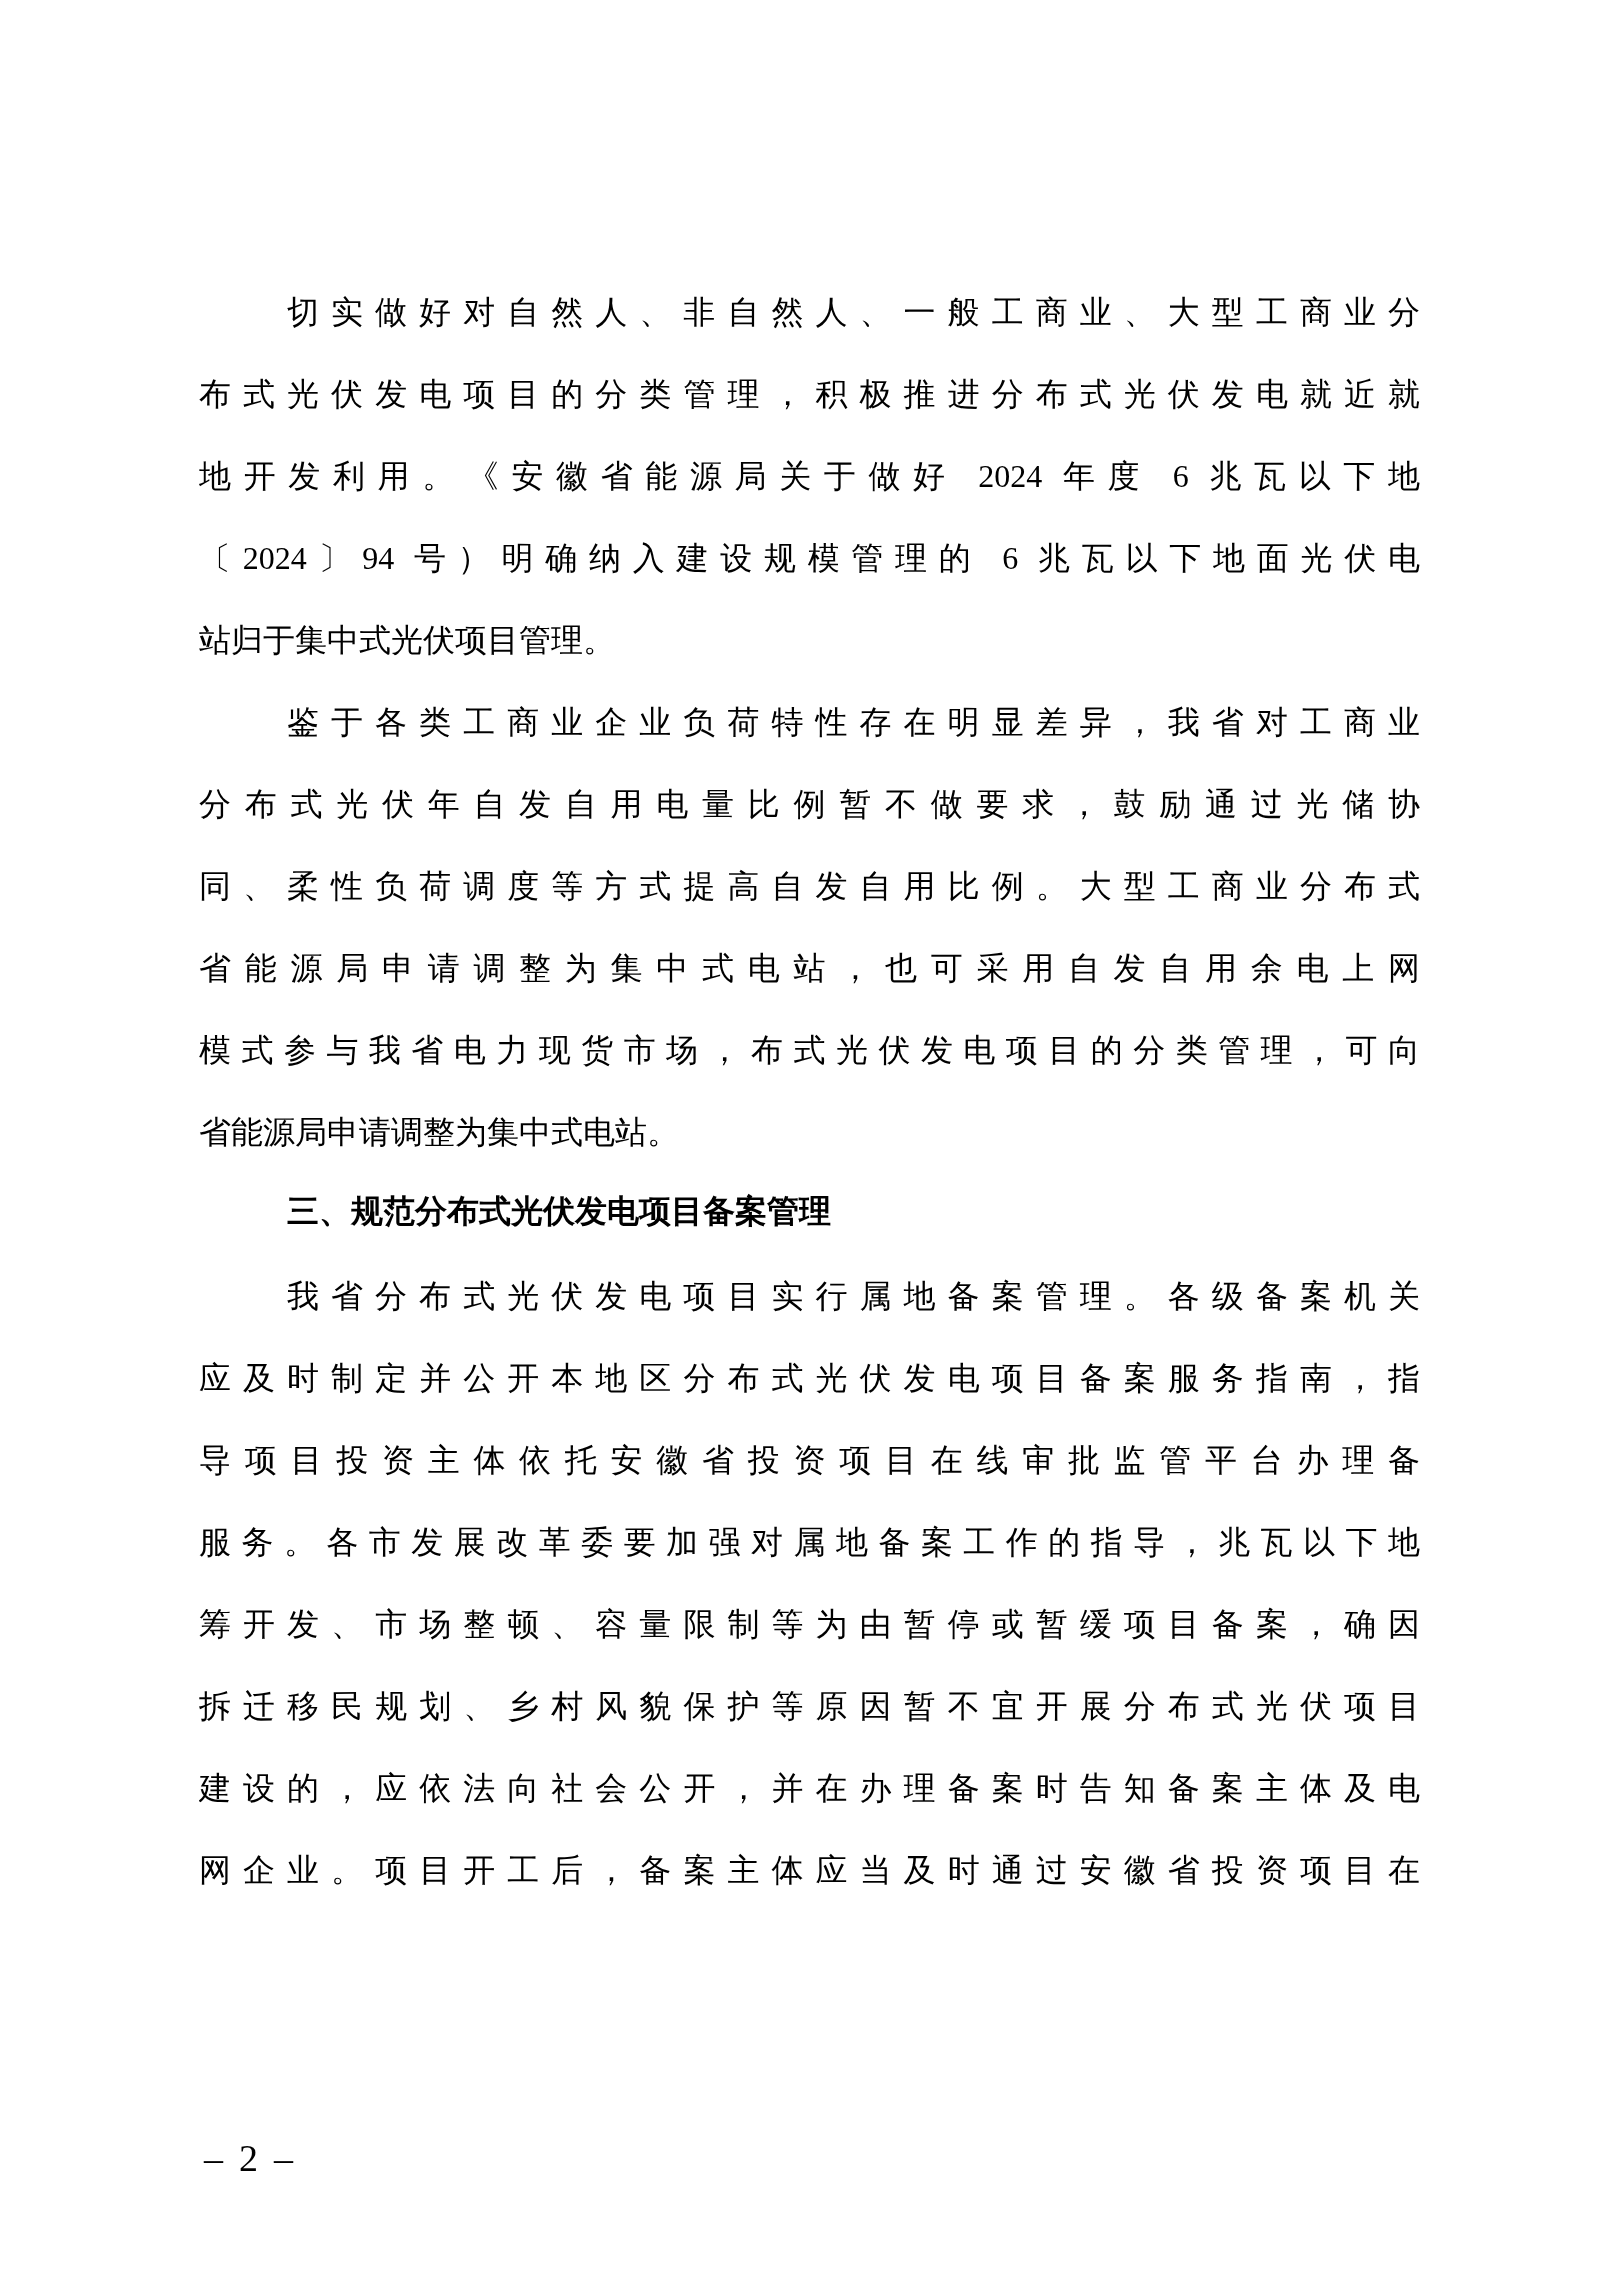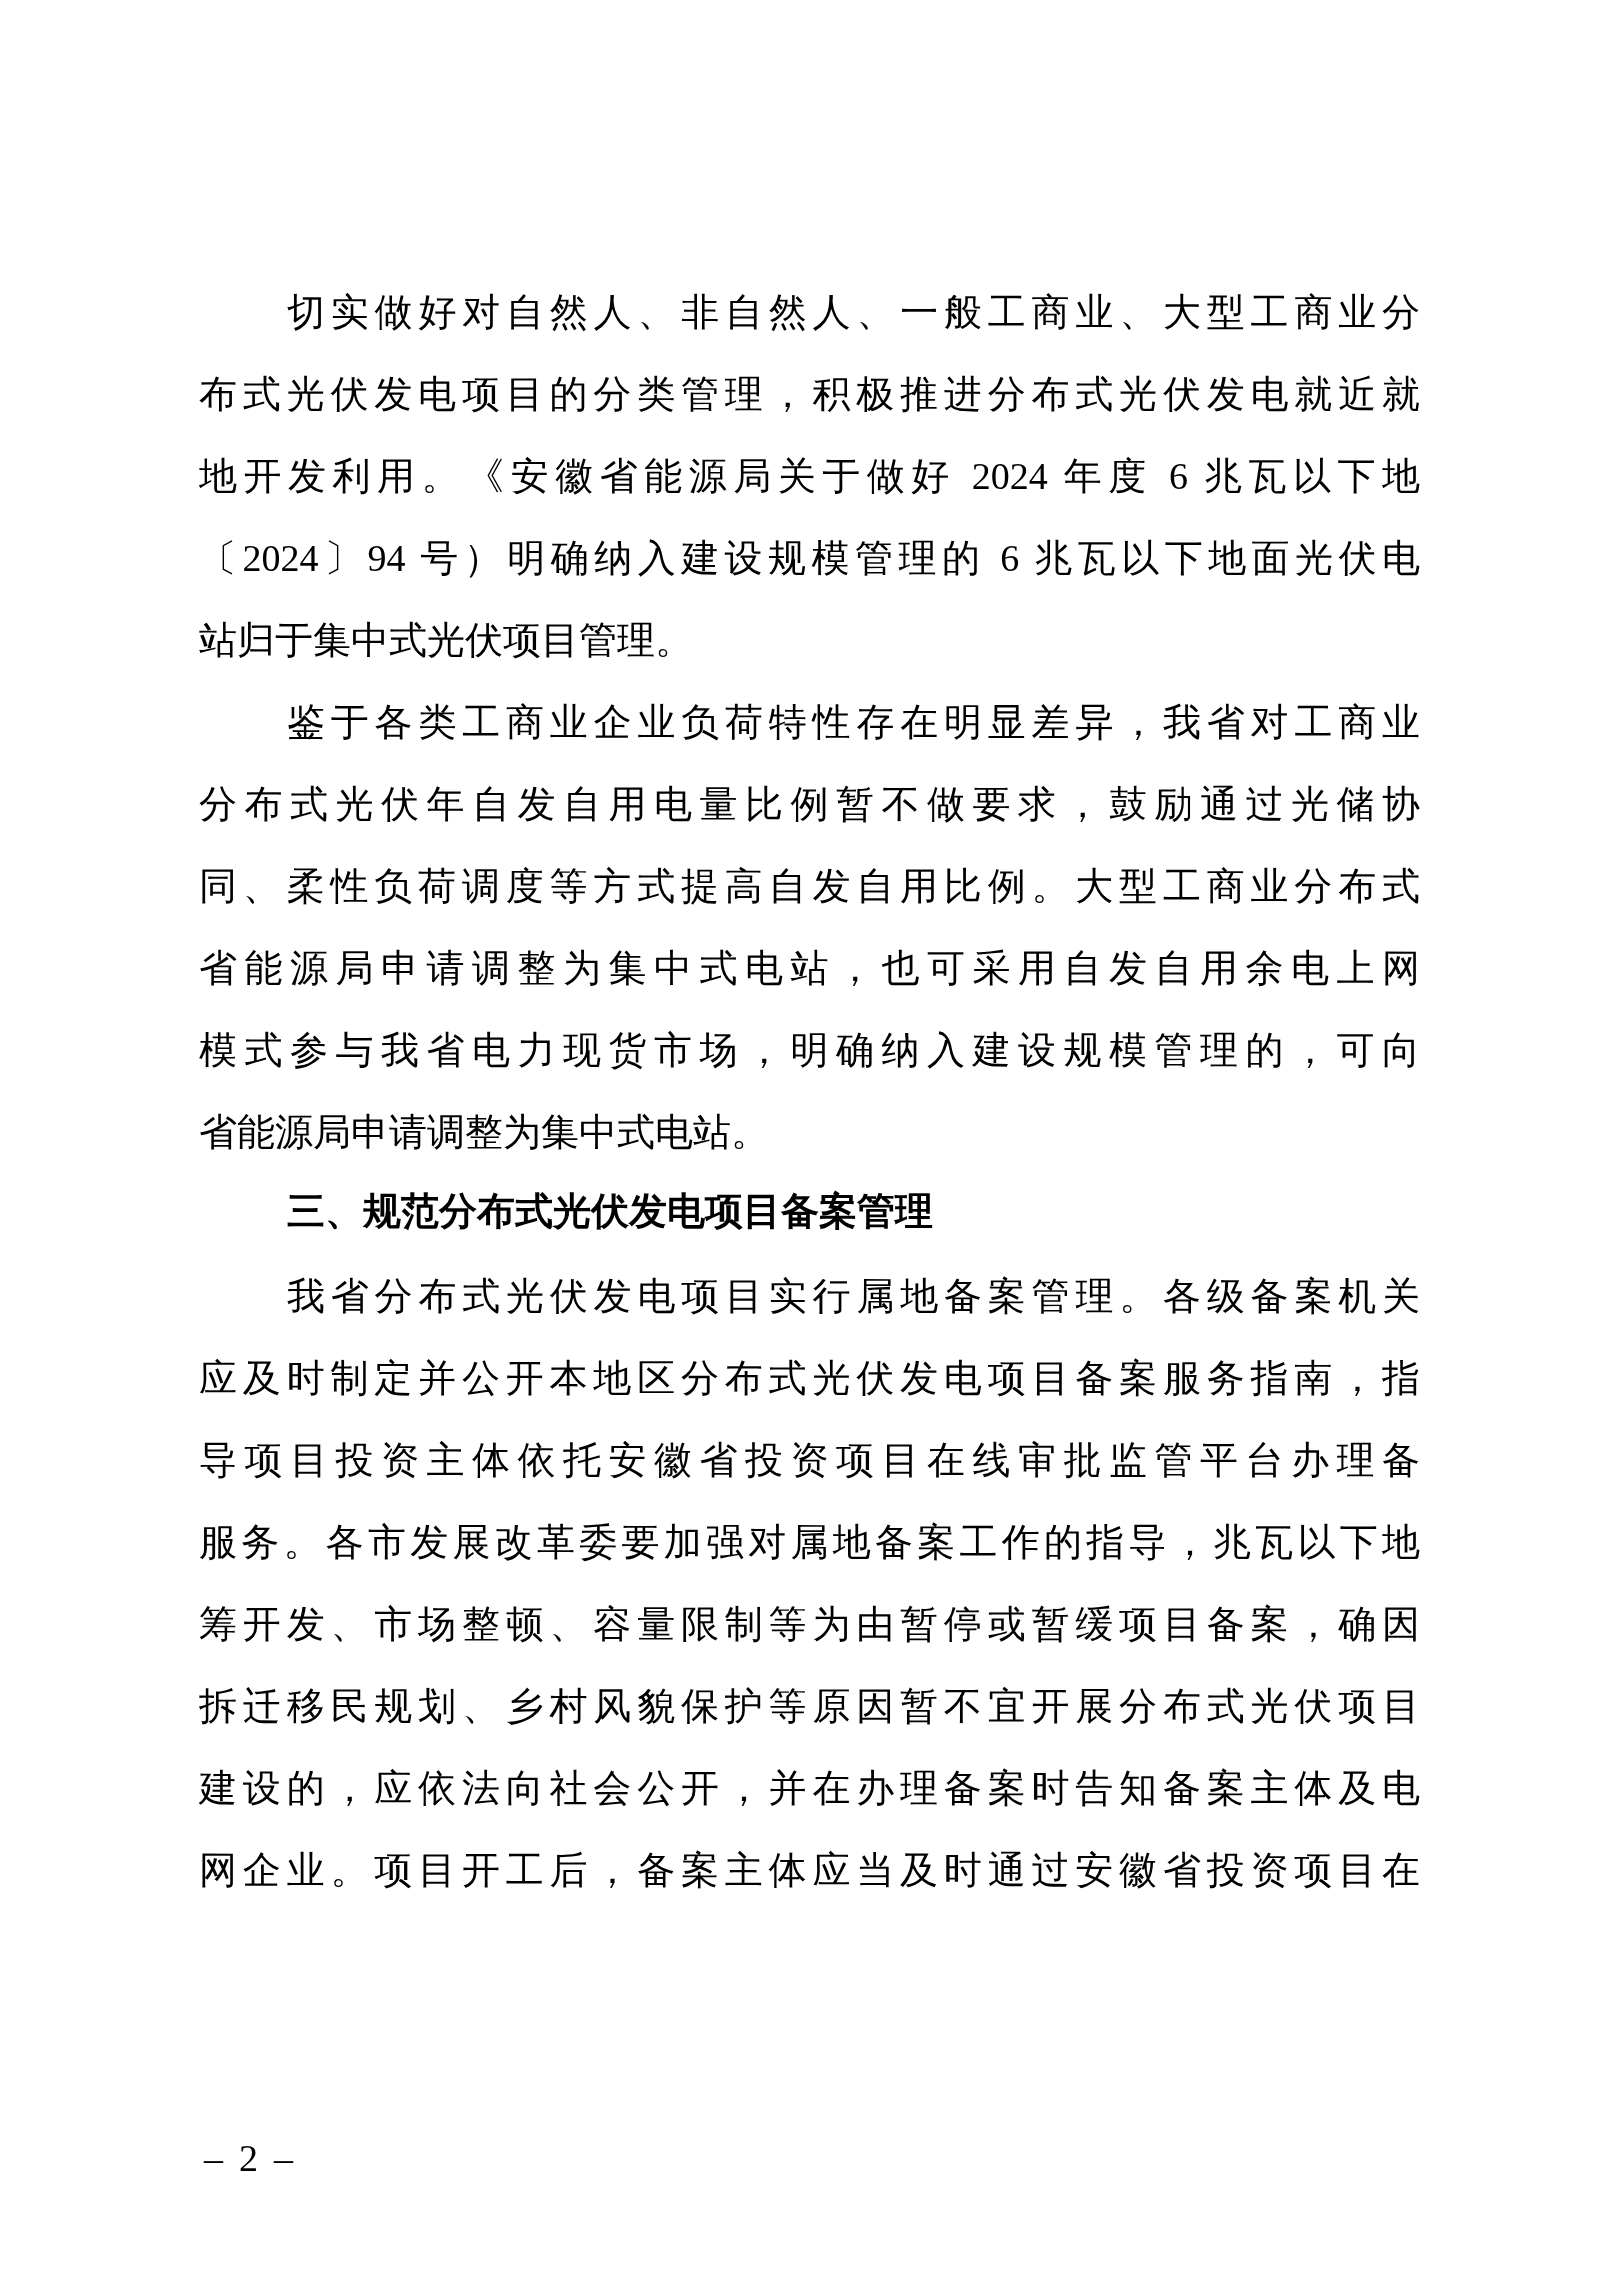--- a/index.html
+++ b/index.html
@@ -22,7 +22,7 @@
     color:#000;
   }
   .ln {
-    font-size:38px;
+    font-size:32px;
     line-height:82px;
     height:82px;
     text-align:justify;

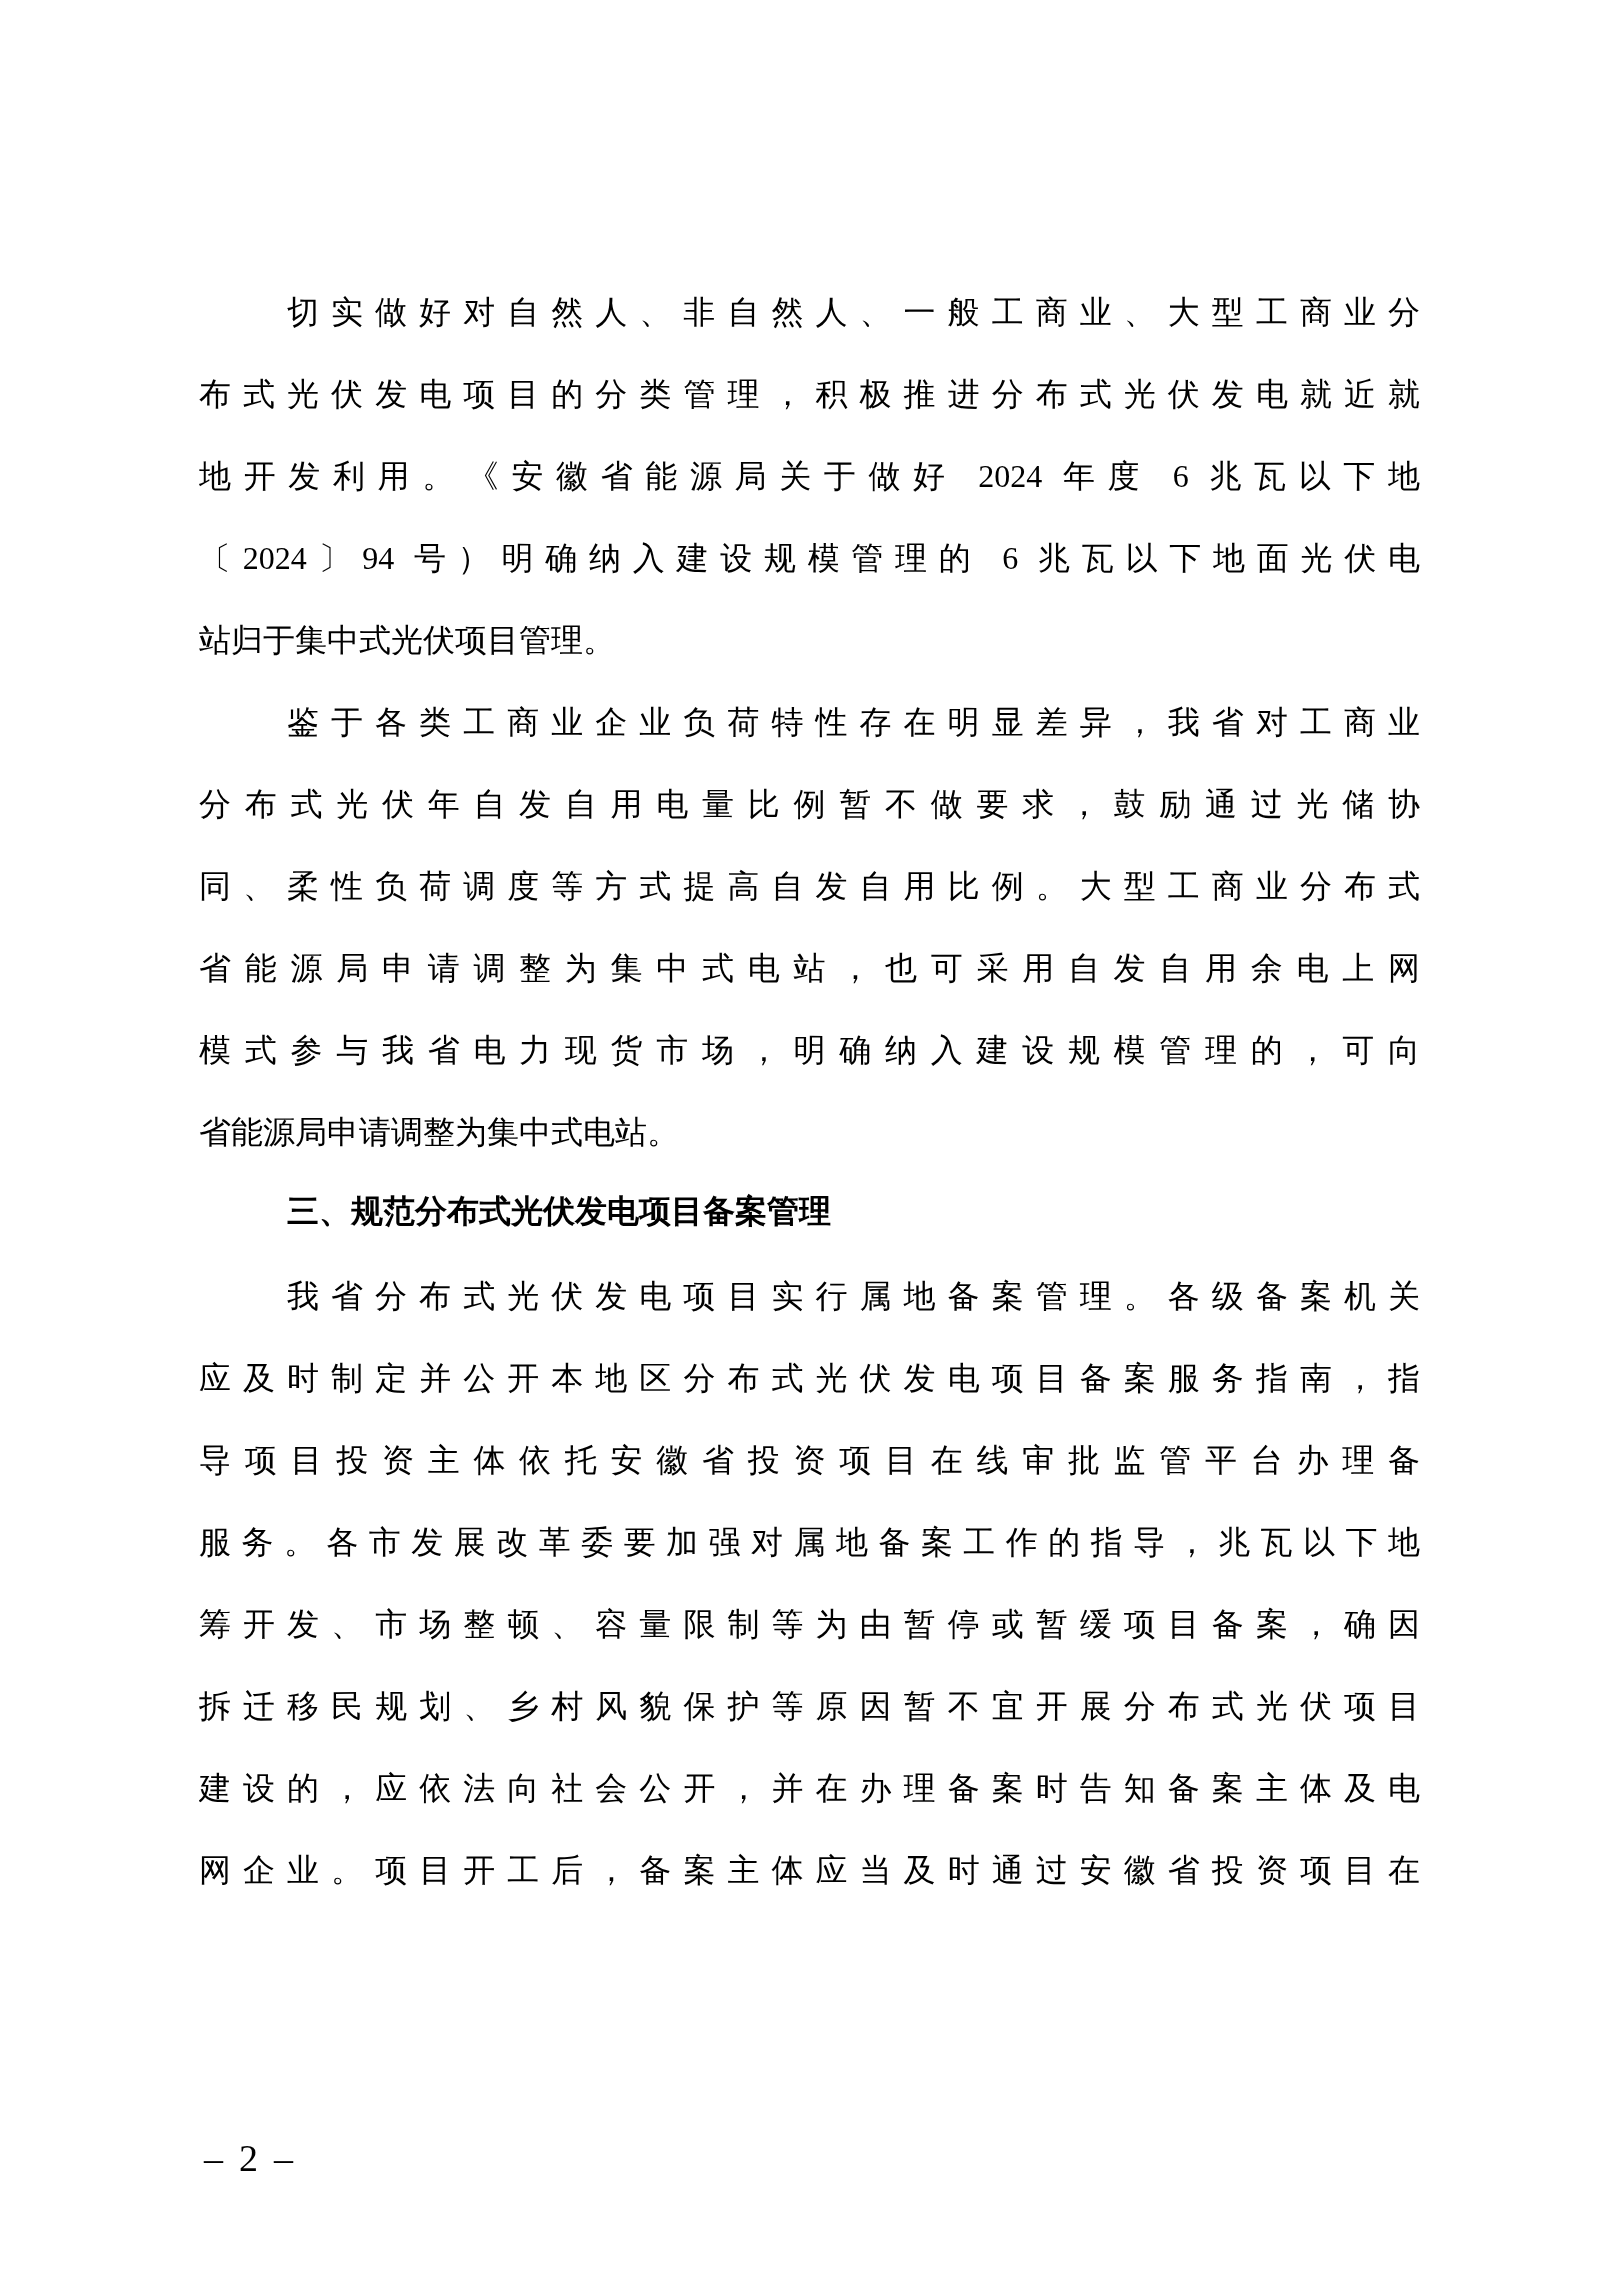--- a/index.html
+++ b/index.html
@@ -68,7 +68,7 @@
     <div class="ln">分布式光伏年自发自用电量比例暂不做要求，鼓励通过光储协</div>
     <div class="ln">同、柔性负荷调度等方式提高自发自用比例。大型工商业分布式</div>
     <div class="ln">省能源局申请调整为集中式电站，也可采用自发自用余电上网</div>
-    <div class="ln">模式参与我省电力现货市场，明确纳入建设规模管理的，可向</div>
+    <div class="ln">模式参与我省电力现货市场，布式光伏发电项目的分类管理，可向</div>
     <div class="ln end">省能源局申请调整为集中式电站。</div>
     <div class="ln heading">三、规范分布式光伏发电项目备案管理</div>
     <div class="ln indent">我省分布式光伏发电项目实行属地备案管理。各级备案机关</div>

